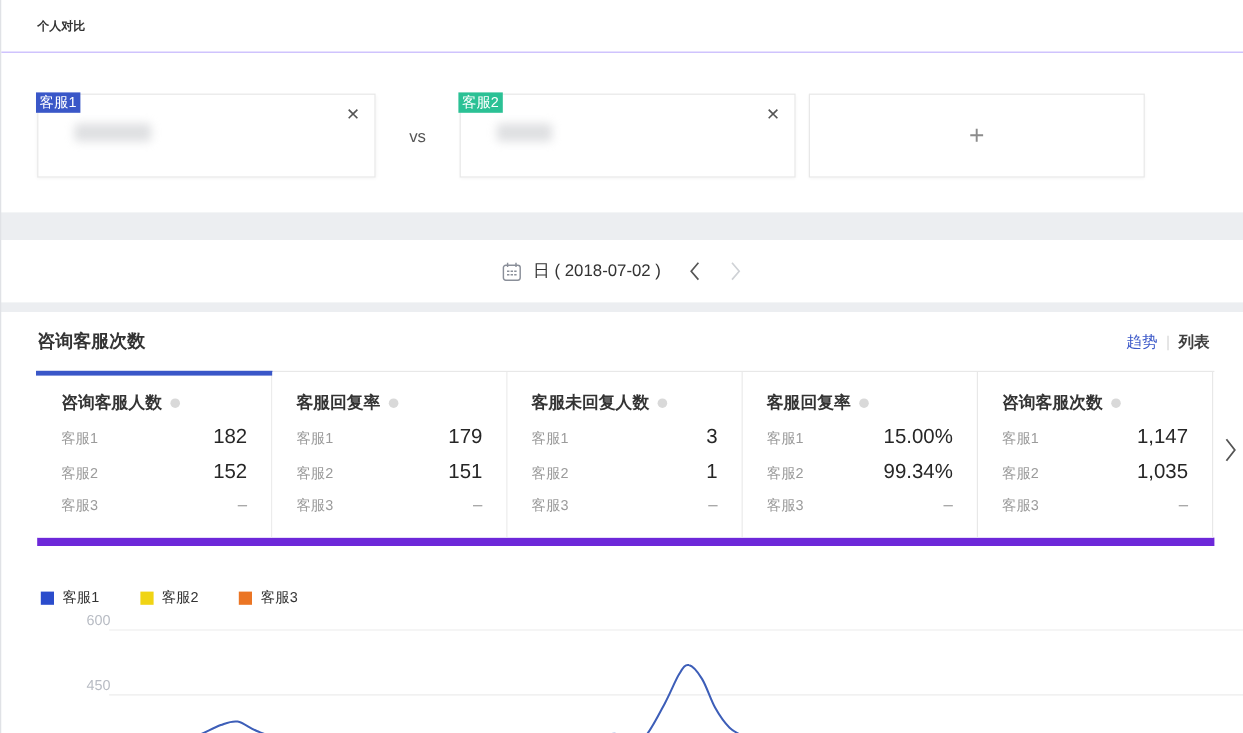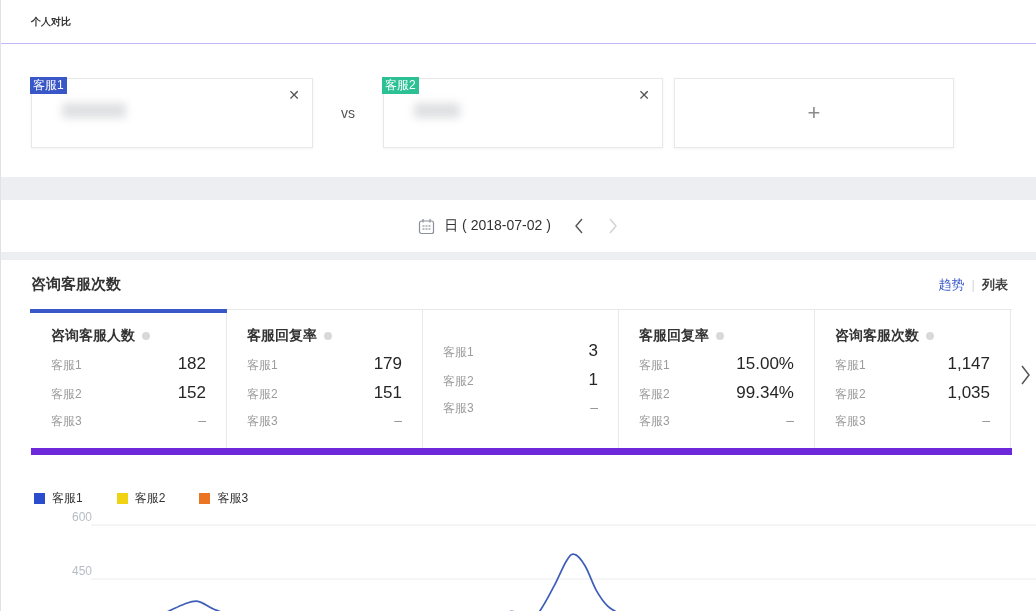--- a/index.html
+++ b/index.html
@@ -207,6 +207,10 @@
       </div>
 
       <div class="metric-card">
+        <div class="mc-title">
+            <span>客服未回复人数</span>
+            <span class="info-dot"></span>
+          </div>
         <div class="mc-row">
             <span class="mc-label">客服1</span>
             <span class="mc-value">3</span>

